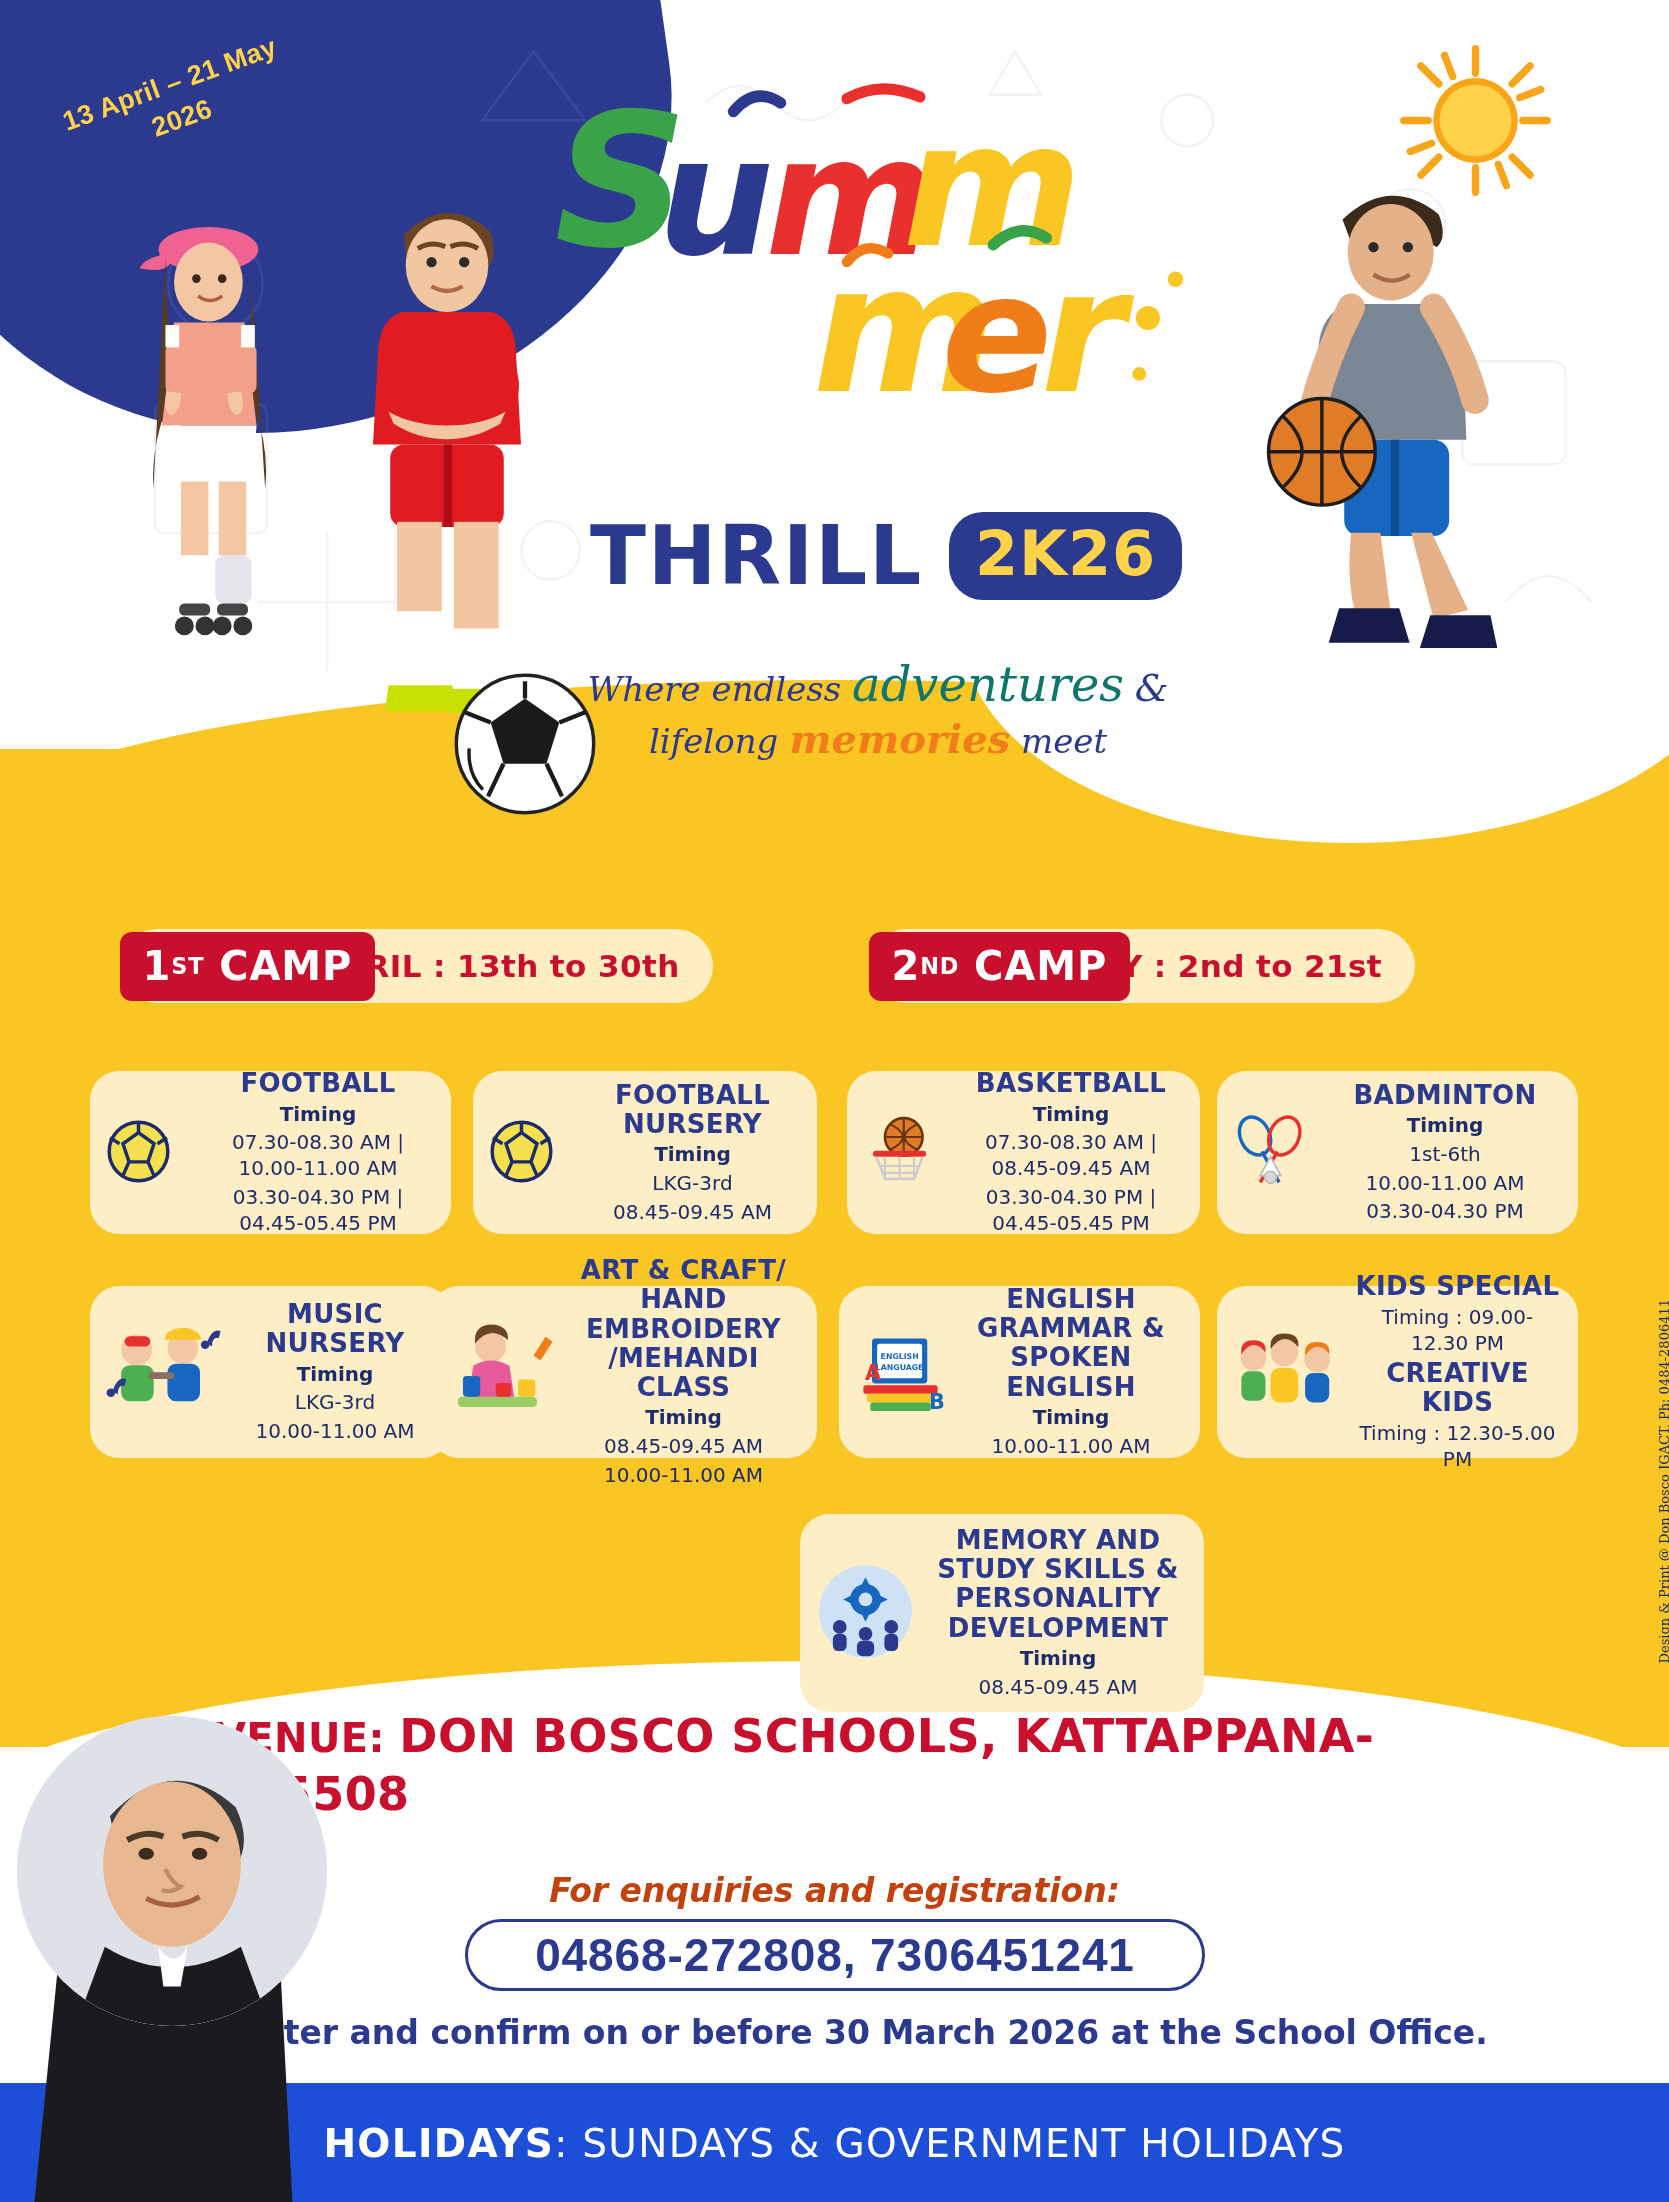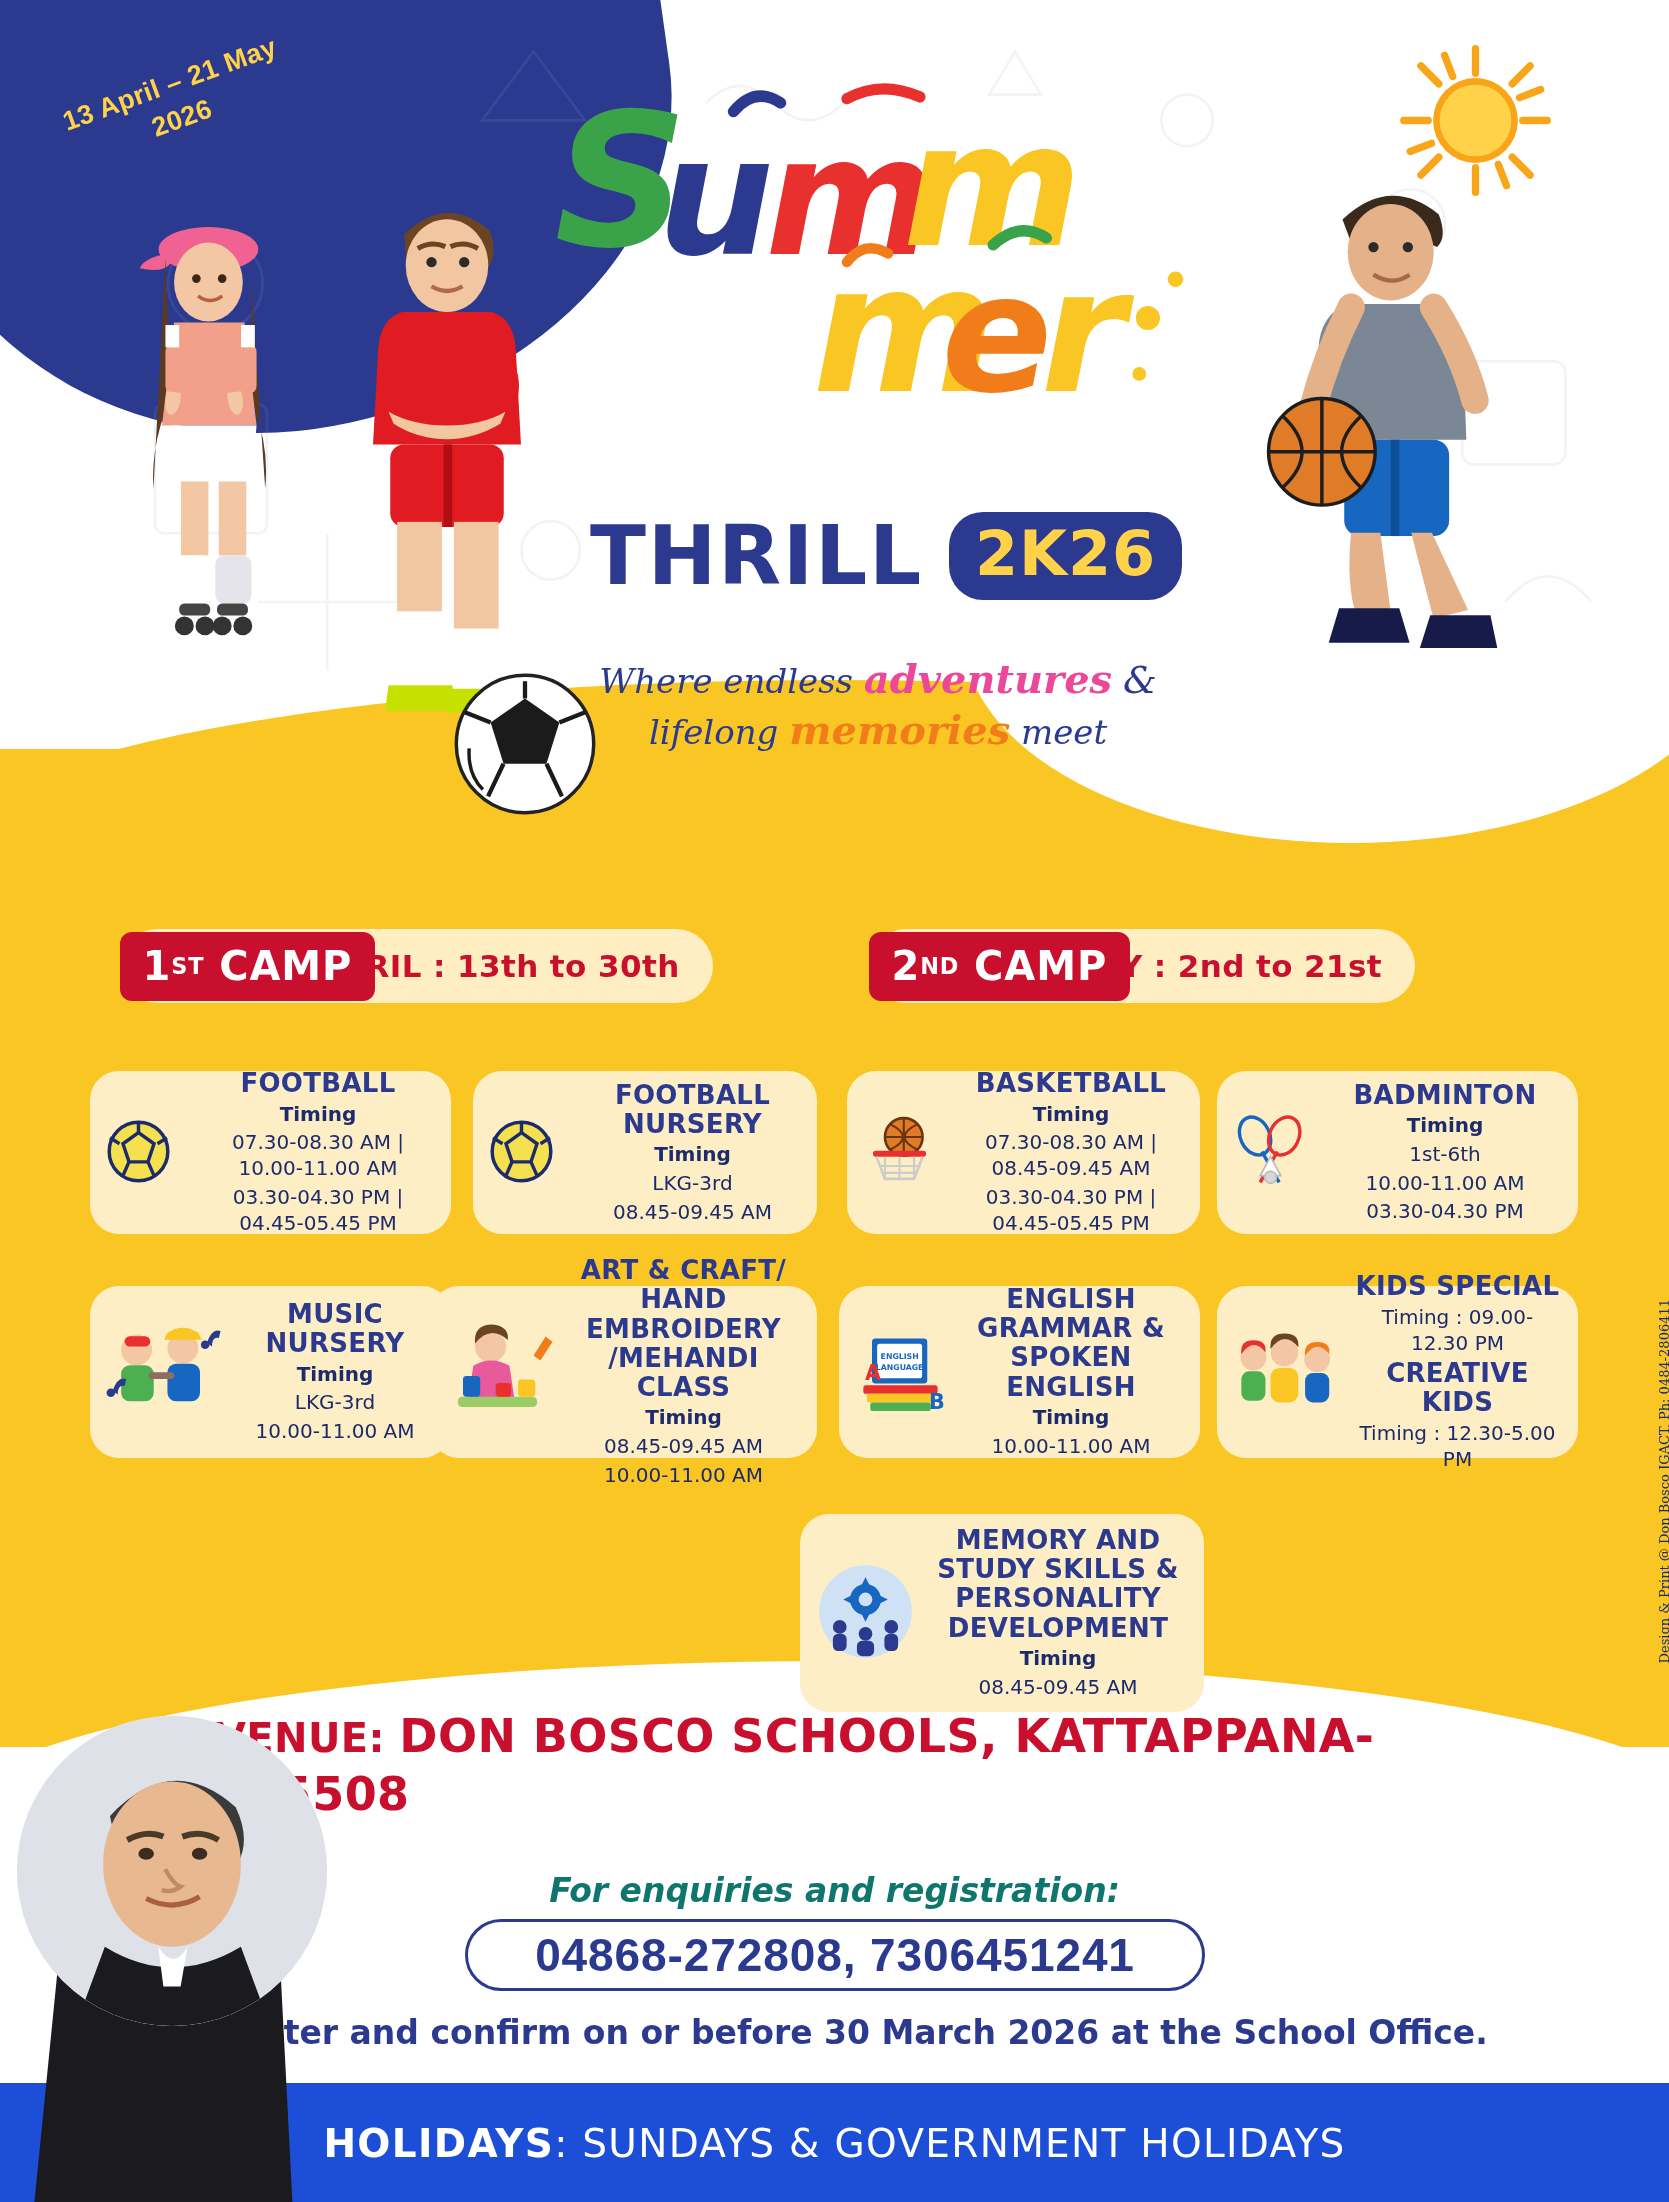--- a/index.html
+++ b/index.html
@@ -143,7 +143,7 @@
   }
   .tagline .l1 { font-size: 34px; }
   .tagline .l2 { font-size: 34px; }
-  .tagline .hl-red { color: #ec4899; font-weight: bold; font-size: 40px; }
+  .tagline .hl-red { color: #0f766e; font-weight: normal; font-size: 48px; }
   .tagline .hl-orange { color: #f07d1a; font-weight: bold; font-size: 40px; }
   .tagline .amp { color: #2b3a8f; font-size: 38px; }
 

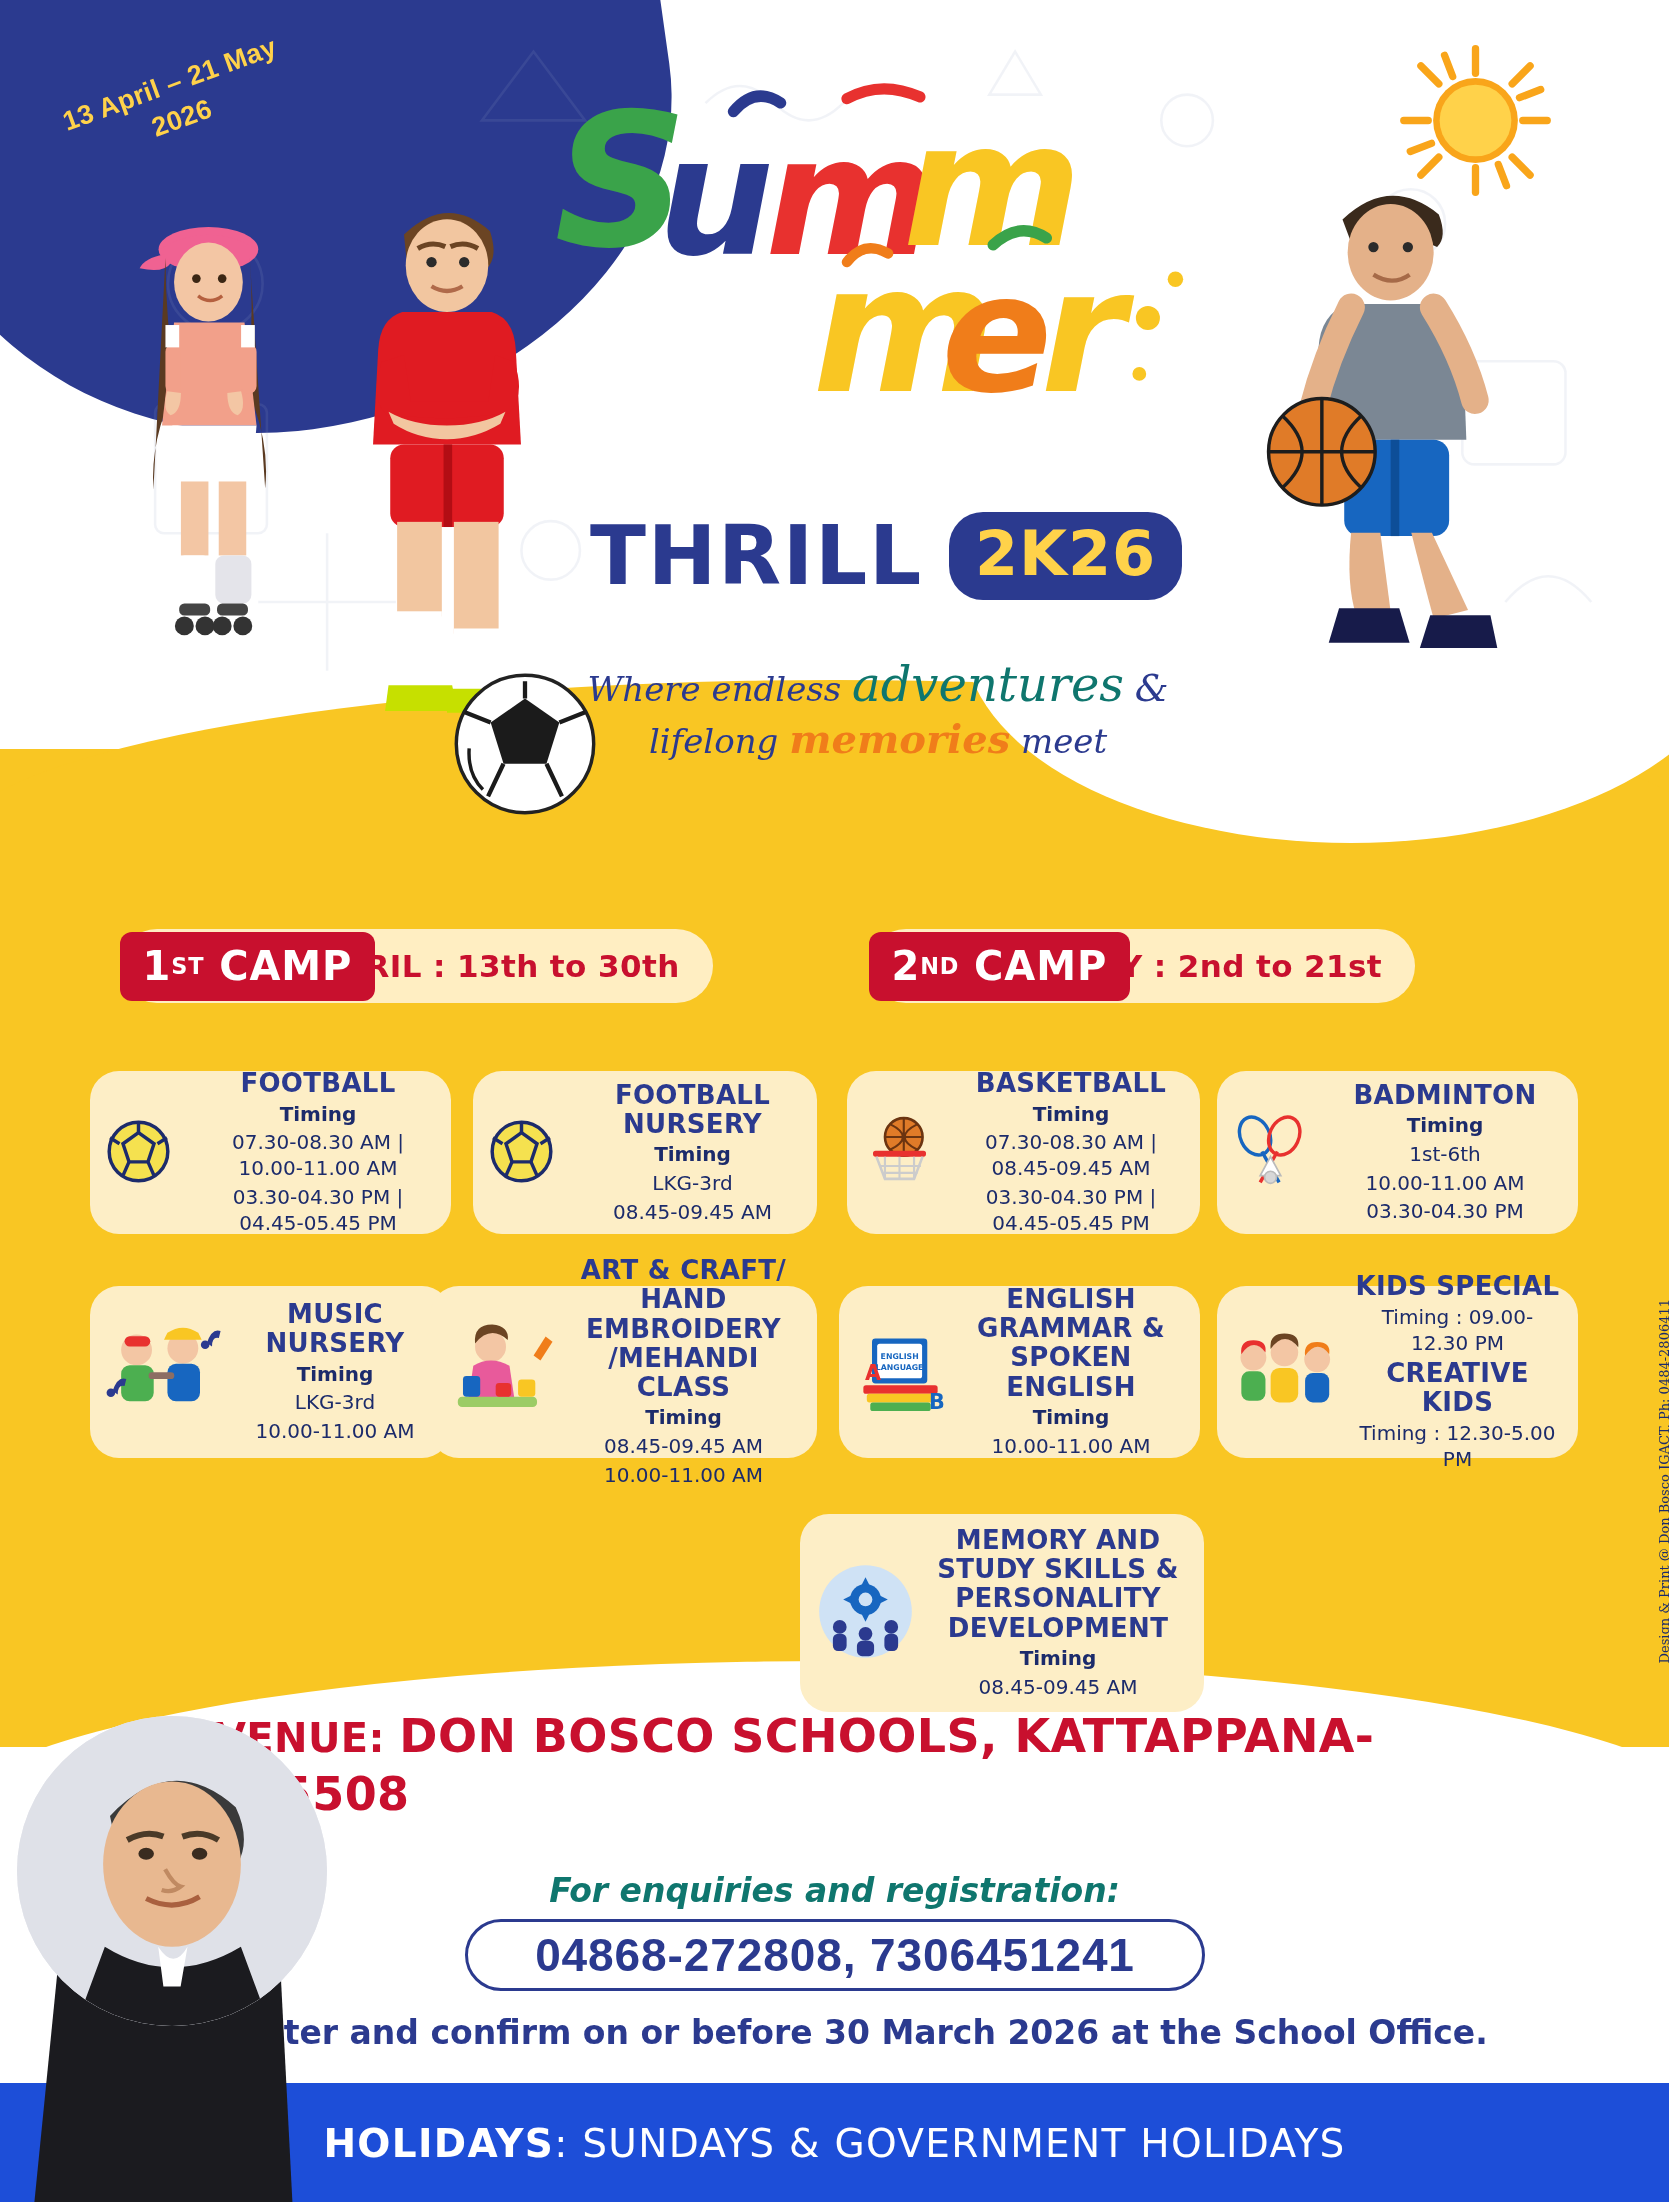--- a/index.html
+++ b/index.html
@@ -255,7 +255,7 @@
     left: 0; top: 1871px;
     width: 1669px;
     text-align: center;
-    color: #0f766e;
+    color: #c2410c;
     font-size: 33px;
     font-style: italic;
     font-weight: bold;

